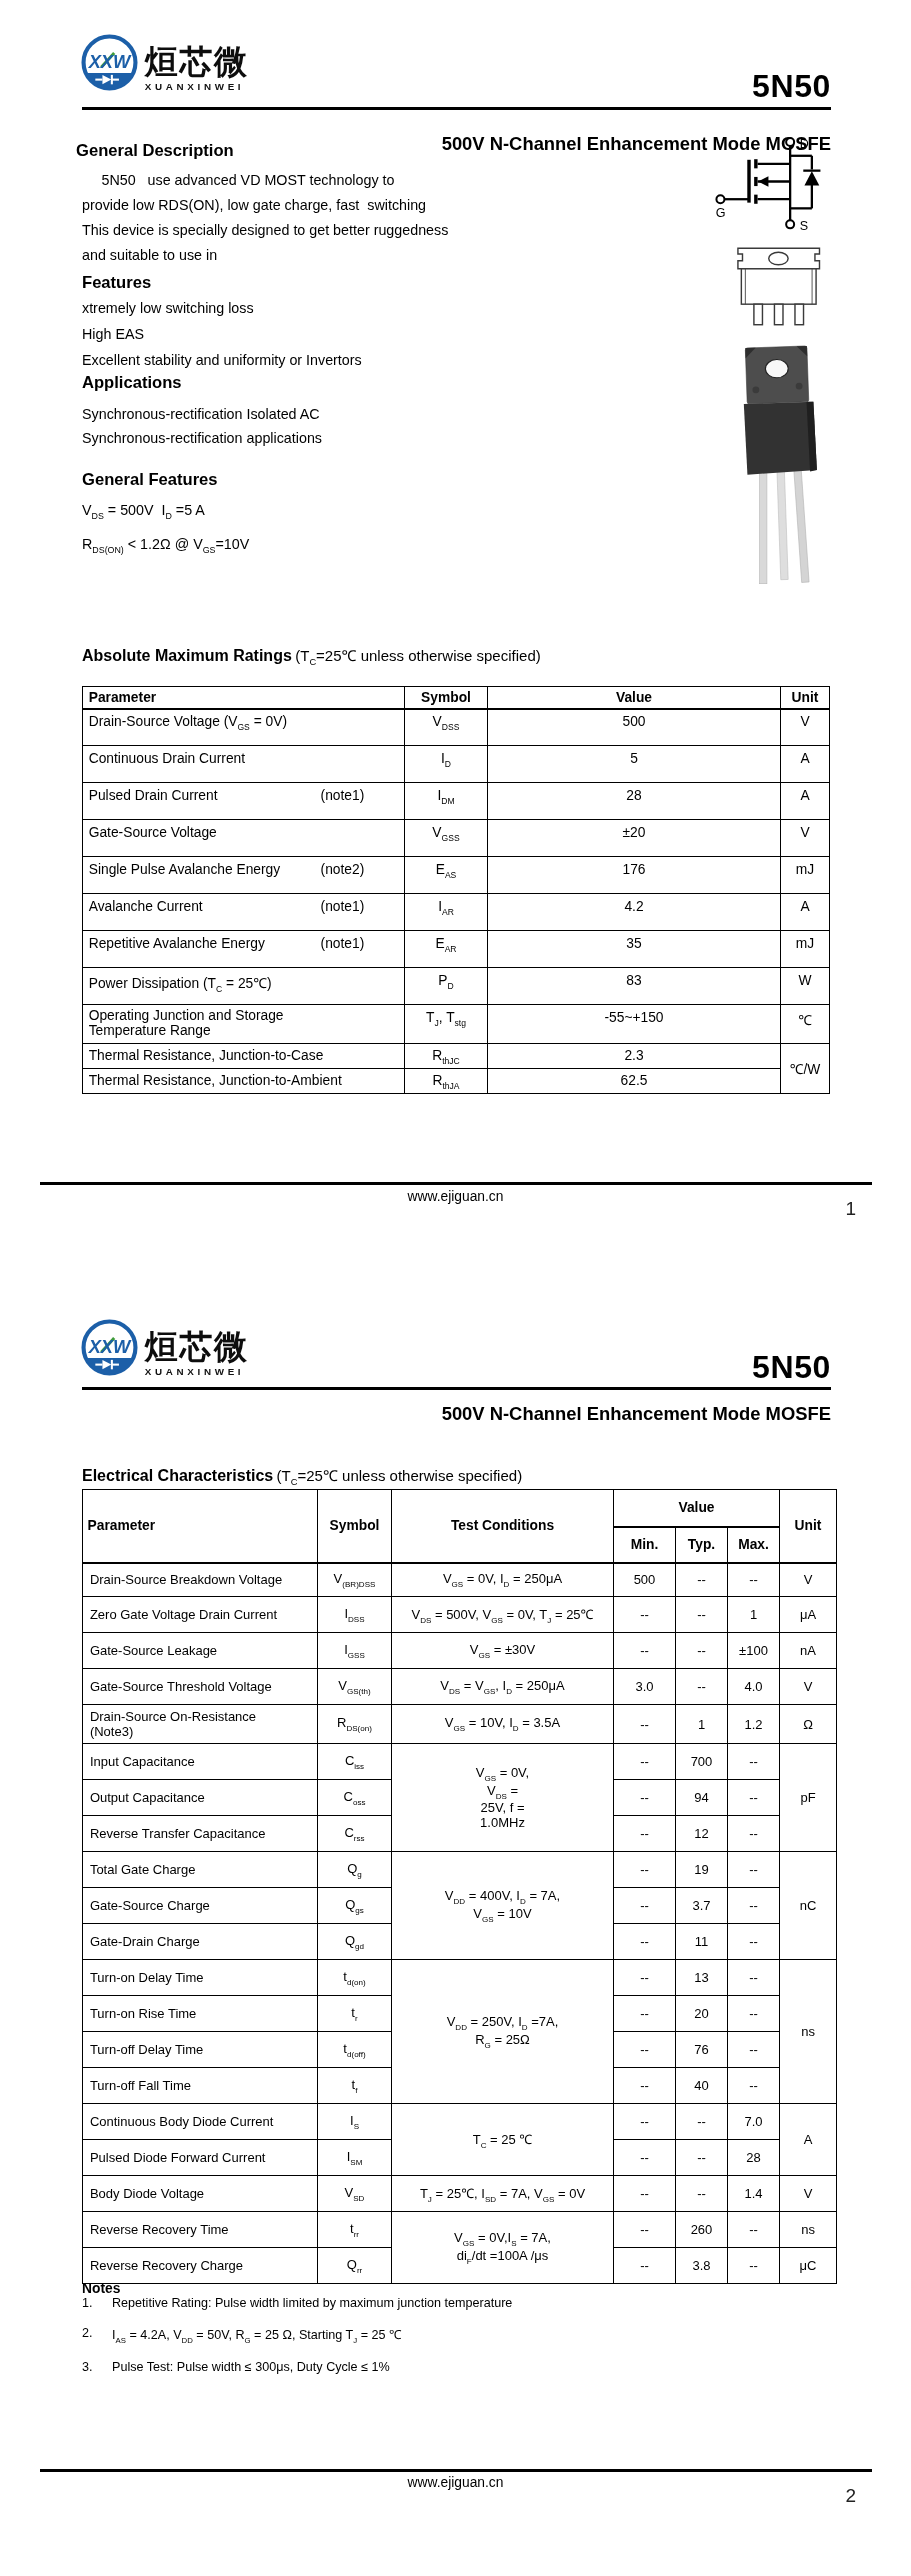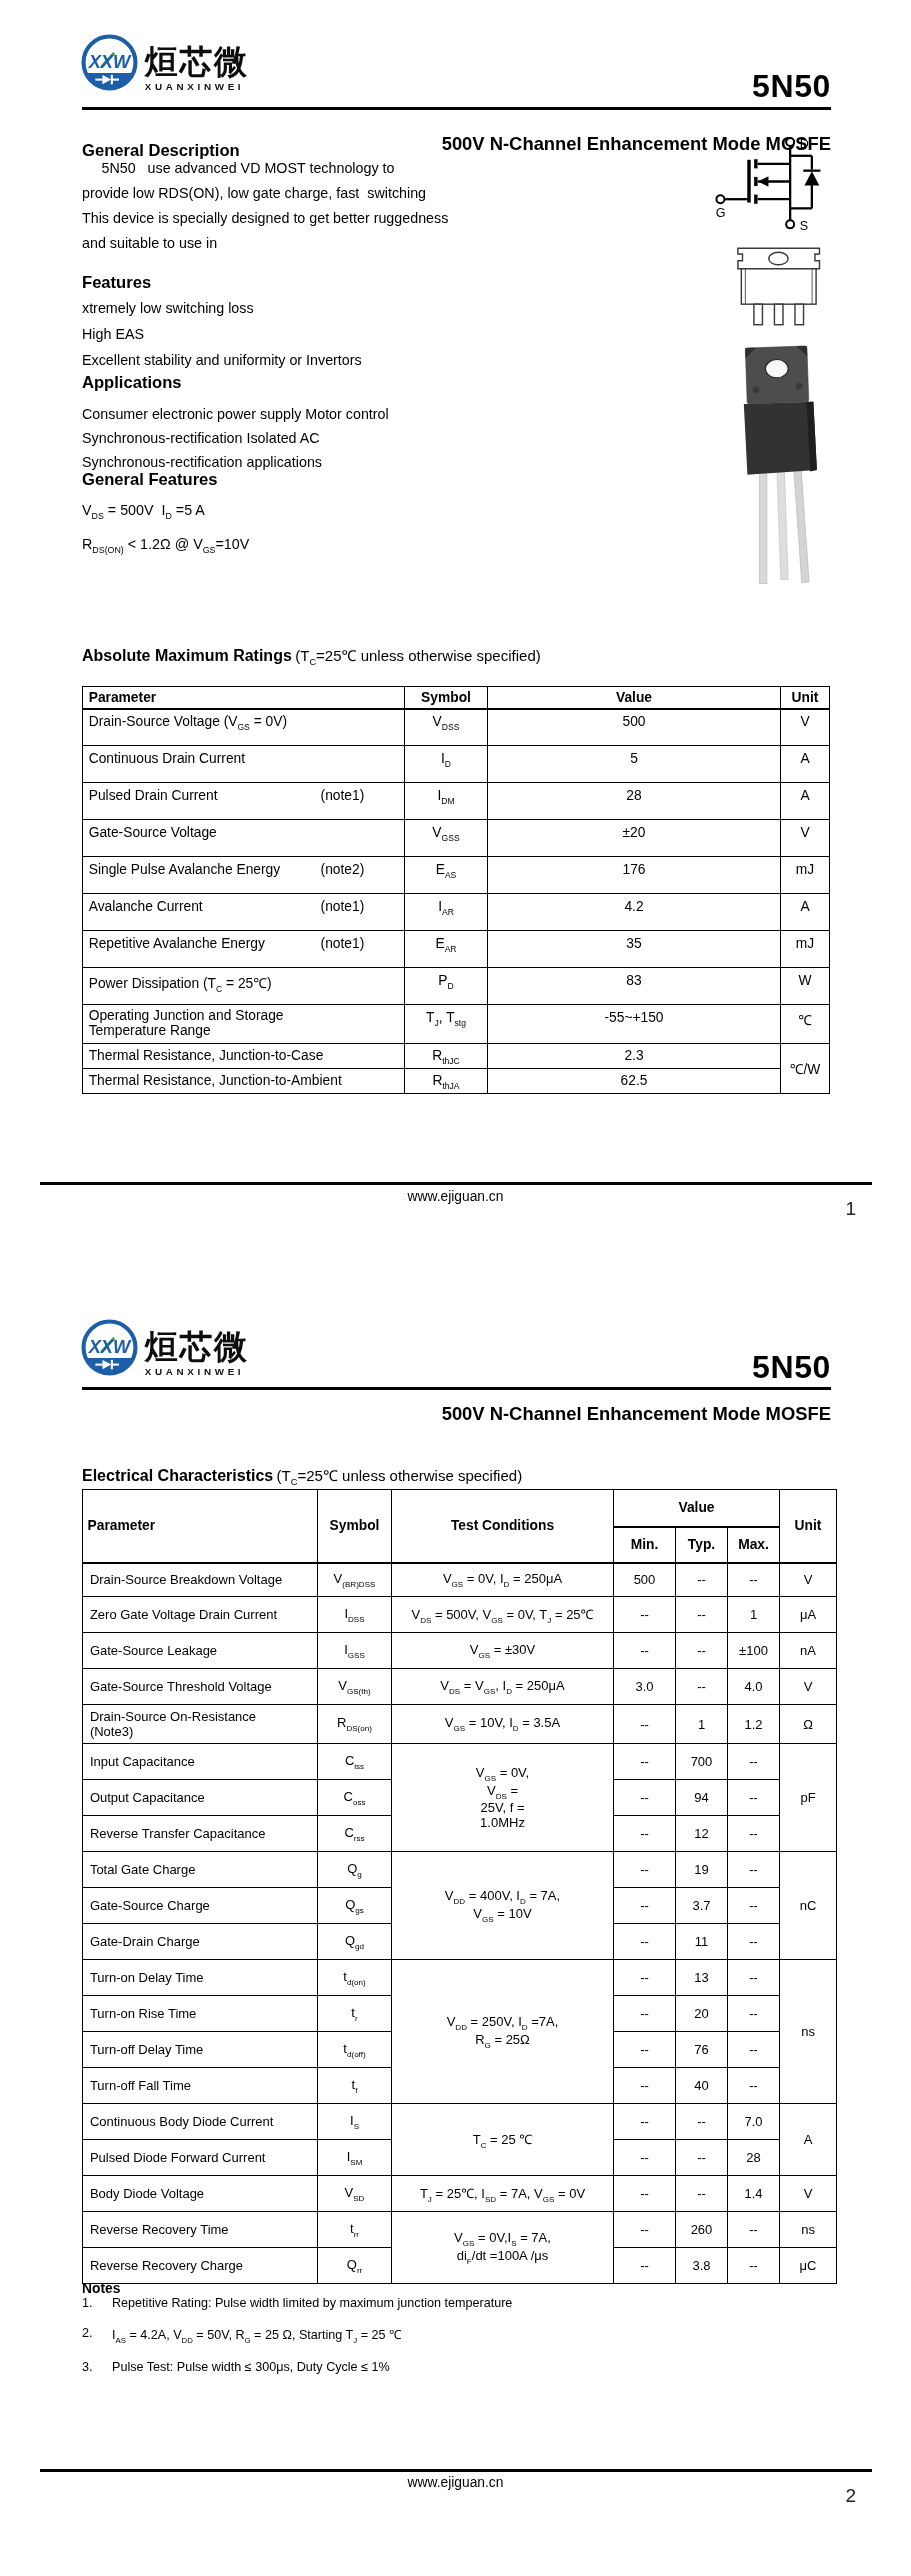--- a/index.html
+++ b/index.html
@@ -91,7 +91,7 @@
 <div class="abs hline" style="left:82px; top:107px; width:749px;"></div>
 <div class="abs subtitle" style="right:80px; top:133px;">500V N-Channel Enhancement Mode MOSFE</div>
 
-<div class="abs sec-h" style="left:82px; top:141px;">General Description</div>
+<div class="abs sec-h" style="left:76px; top:141px;">General Description</div>
 <div class="abs desc" style="left:82px; top:156px; width:425px;">
   <div class="body-line indent">5N50   use advanced VD MOST technology to</div>
   <div class="body-line">provide low RDS(ON), low gate charge, fast  switching</div>

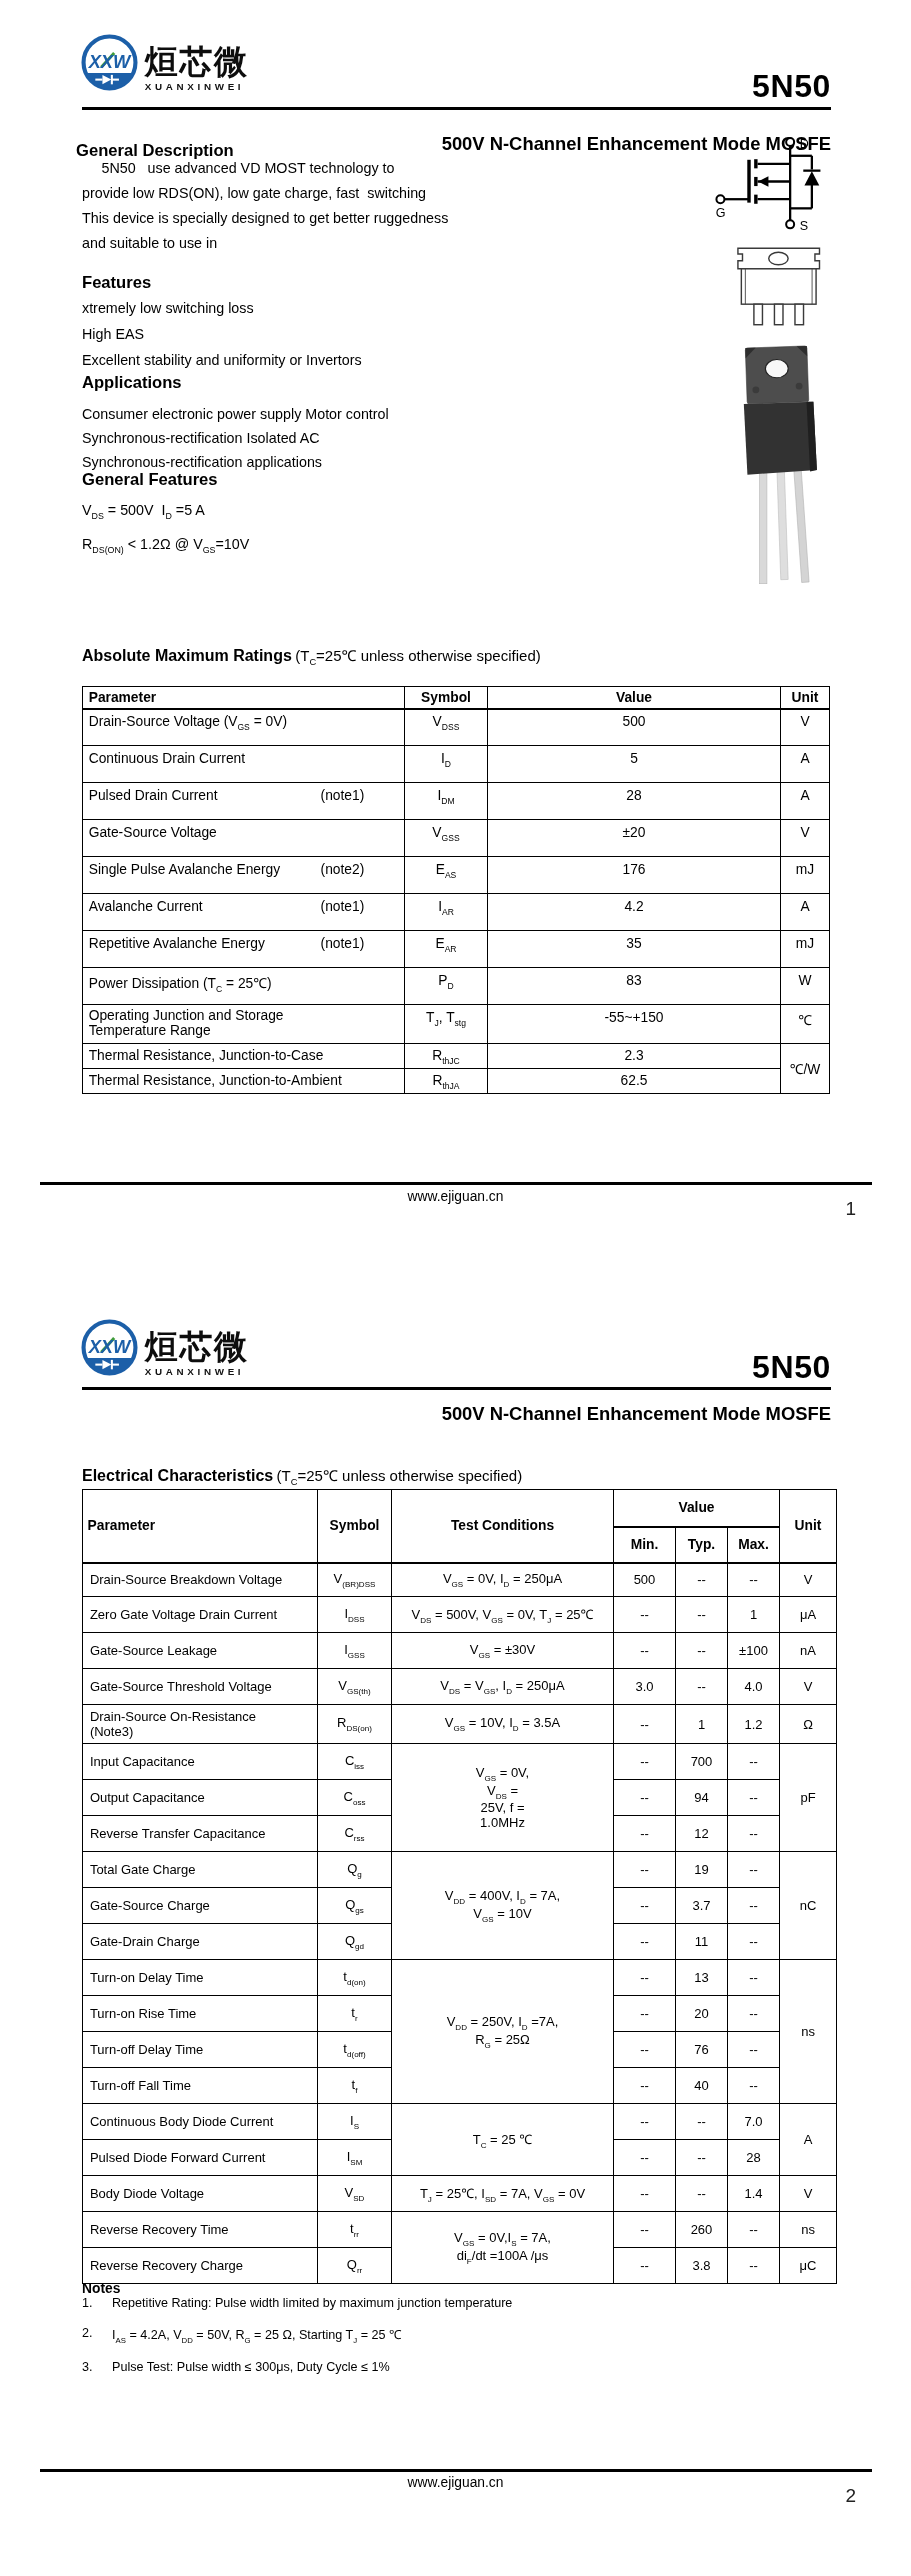--- a/index.html
+++ b/index.html
@@ -92,7 +92,7 @@
 <div class="abs subtitle" style="right:80px; top:133px;">500V N-Channel Enhancement Mode MOSFE</div>
 
 <div class="abs sec-h" style="left:76px; top:141px;">General Description</div>
-<div class="abs desc" style="left:82px; top:156px; width:425px;">
+<div class="abs desc" style="left:82px; top:168px; width:425px;">
   <div class="body-line indent">5N50   use advanced VD MOST technology to</div>
   <div class="body-line">provide low RDS(ON), low gate charge, fast  switching</div>
   <div class="body-line">This device is specially designed to get better ruggedness</div>

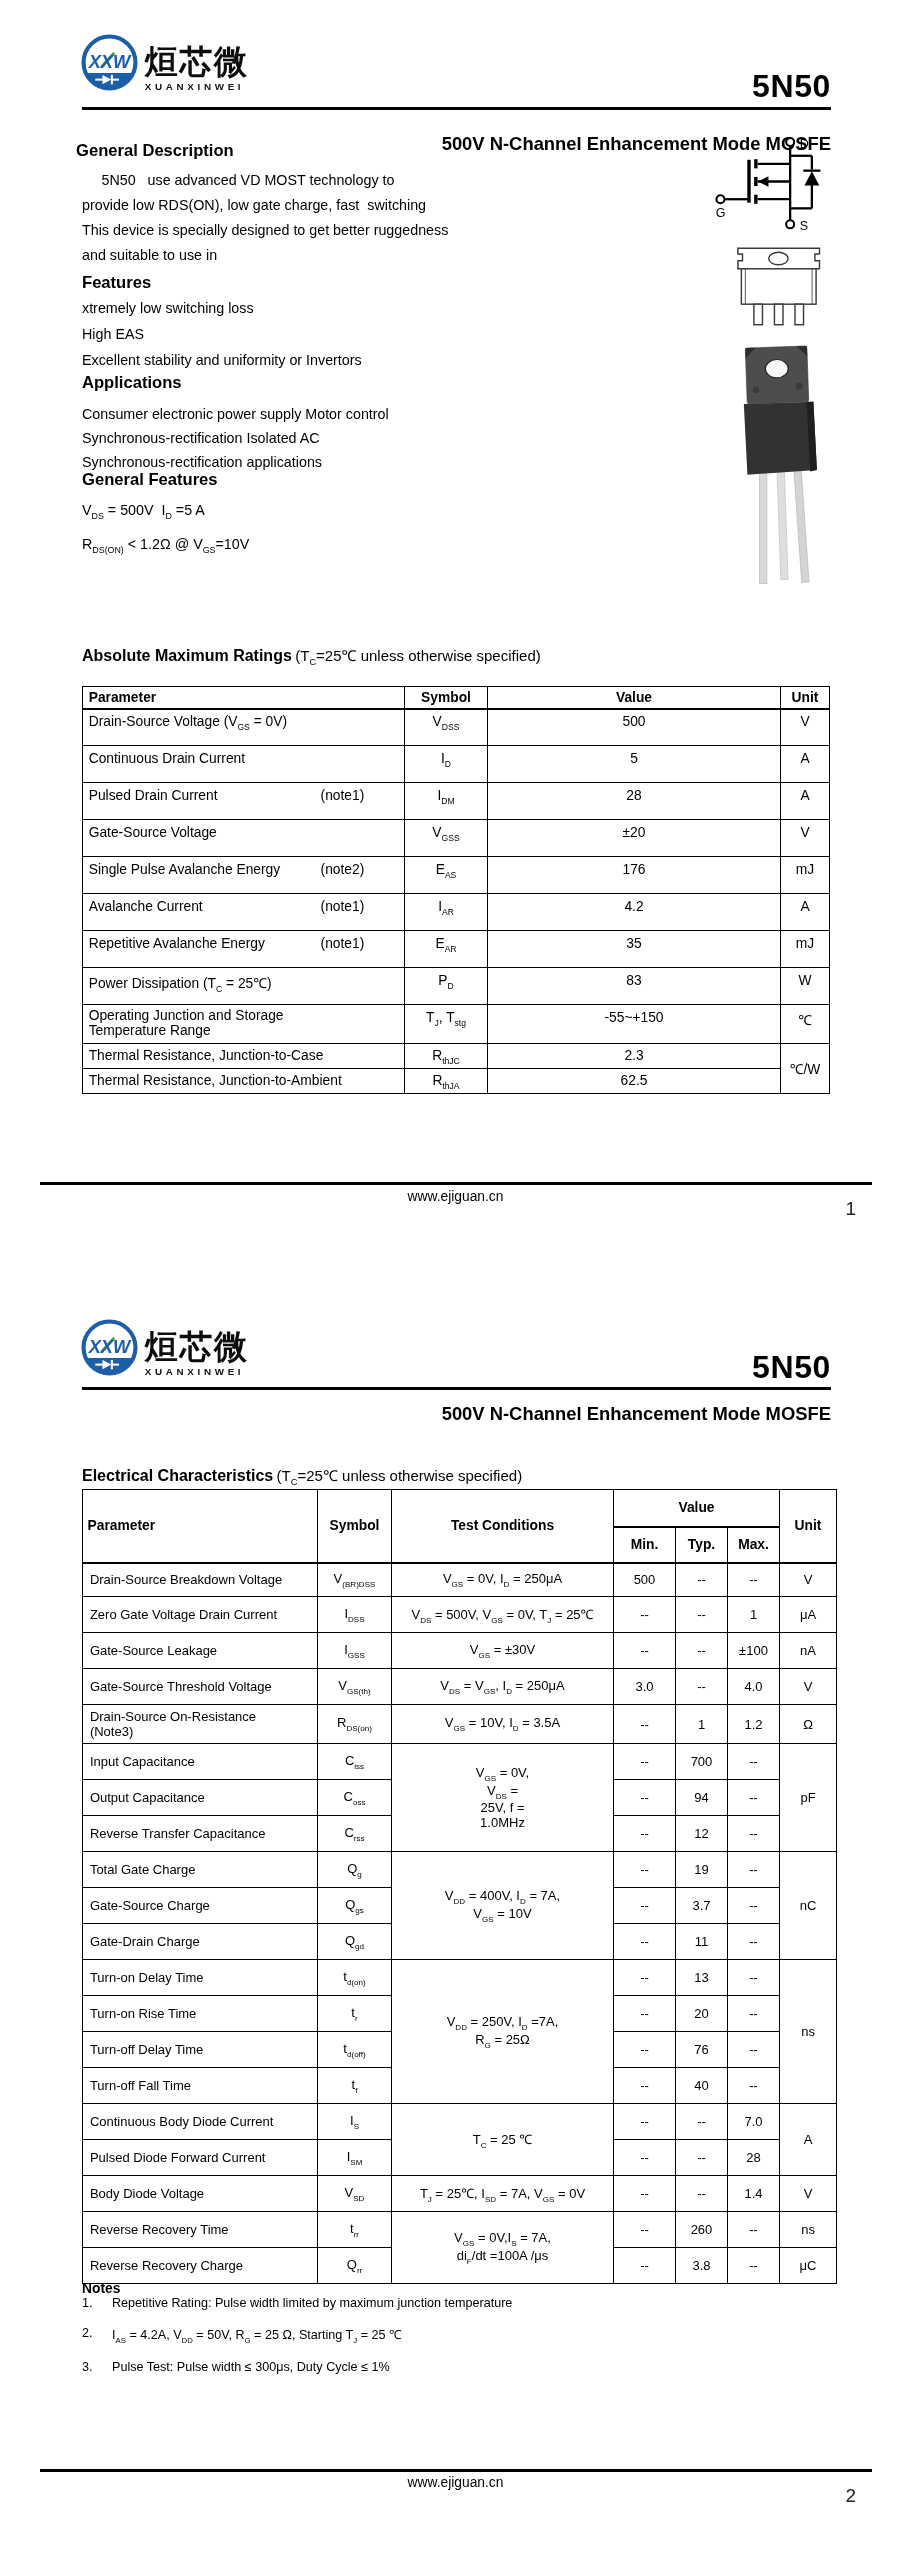--- a/index.html
+++ b/index.html
@@ -108,7 +108,6 @@
 
 <div class="abs sec-h" style="left:82px; top:373px;">Applications</div>
 <div class="abs list-42" style="left:82px; top:402px; width:425px;">
-  <div class="body-line">Consumer electronic power supply Motor control</div>
   <div class="body-line">Synchronous-rectification Isolated AC</div>
   <div class="body-line">Synchronous-rectification applications</div>
 </div>

